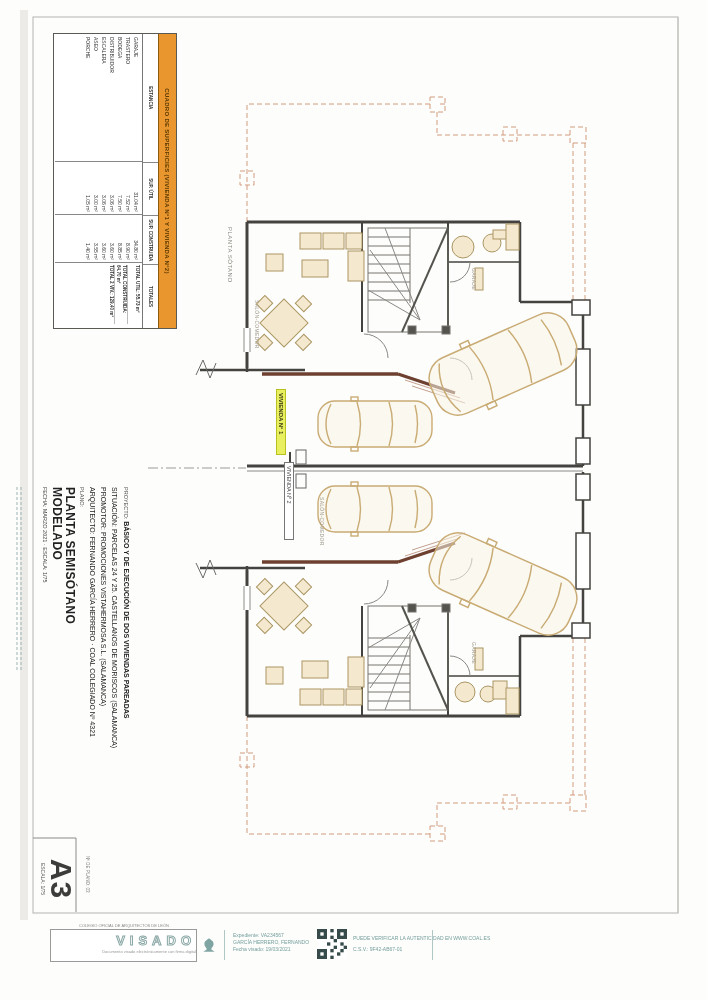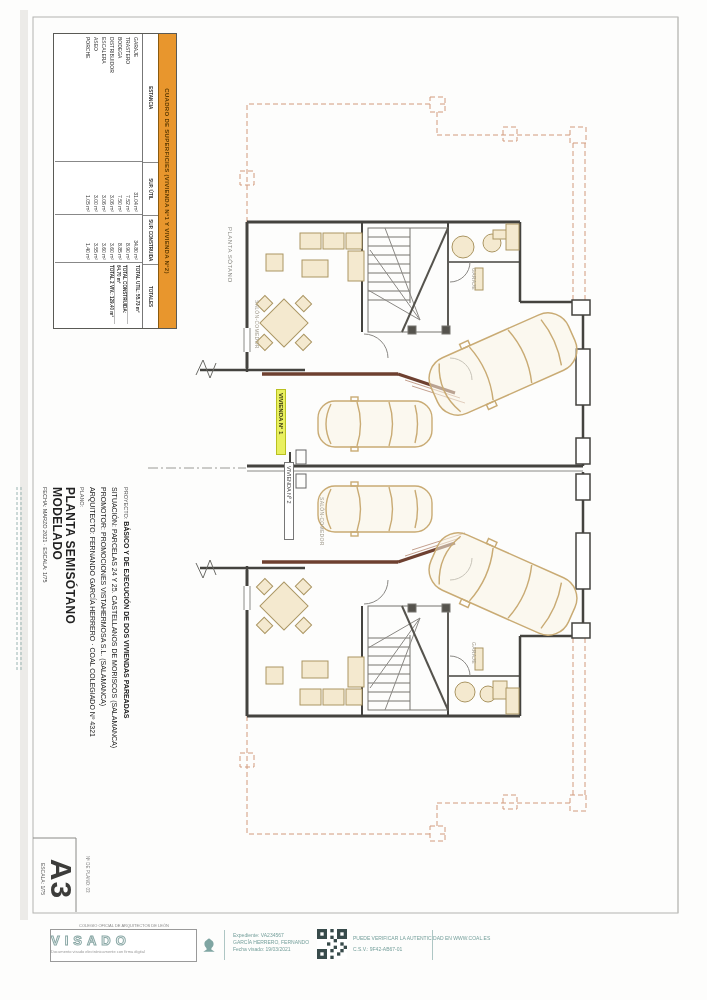--- a/index.html
+++ b/index.html
@@ -39,7 +39,7 @@
   .lab-room{font-size:5px;color:#a09a8c;white-space:nowrap;letter-spacing:.3px;}
   
   .vbox{position:absolute;left:50px;top:929px;width:147px;height:33px;border:1px solid #9a9a9a;
-        background:#fff;text-align:left;box-sizing:border-box;}
+        background:#fff;text-align:right;box-sizing:border-box;}
   .vbox .brand{font-size:13px;font-weight:bold;letter-spacing:5px;color:#ffffff;
                -webkit-text-stroke:1px #8aa8a6;margin-top:3px;}
   .vbox .sub{font-size:4px;color:#999;margin-top:1px;}

